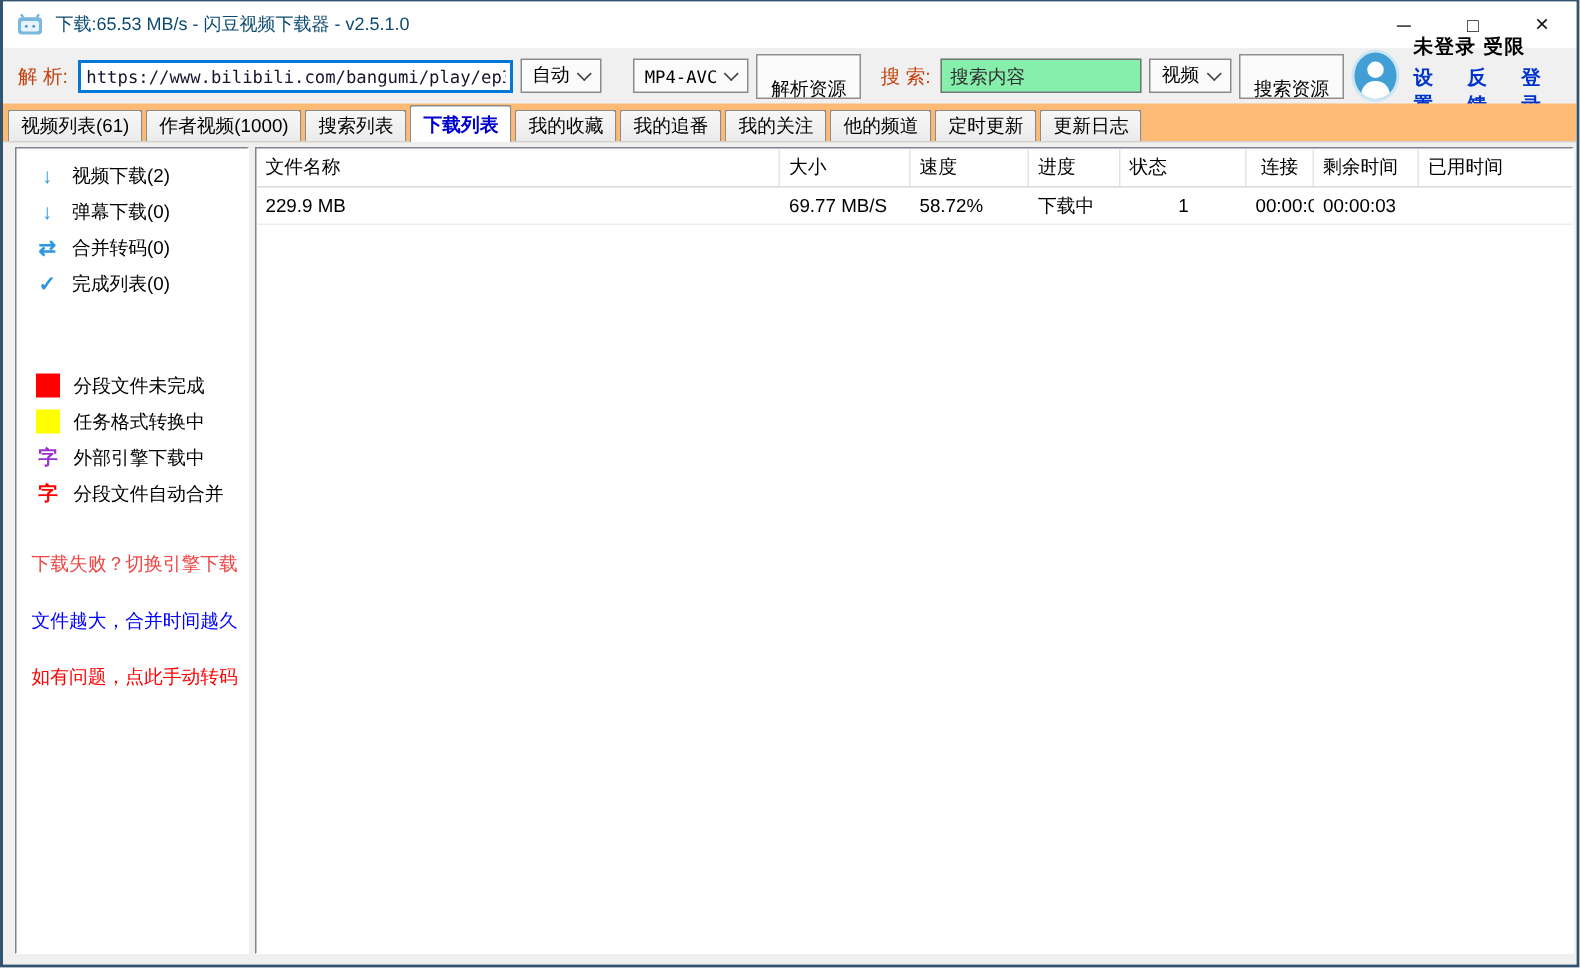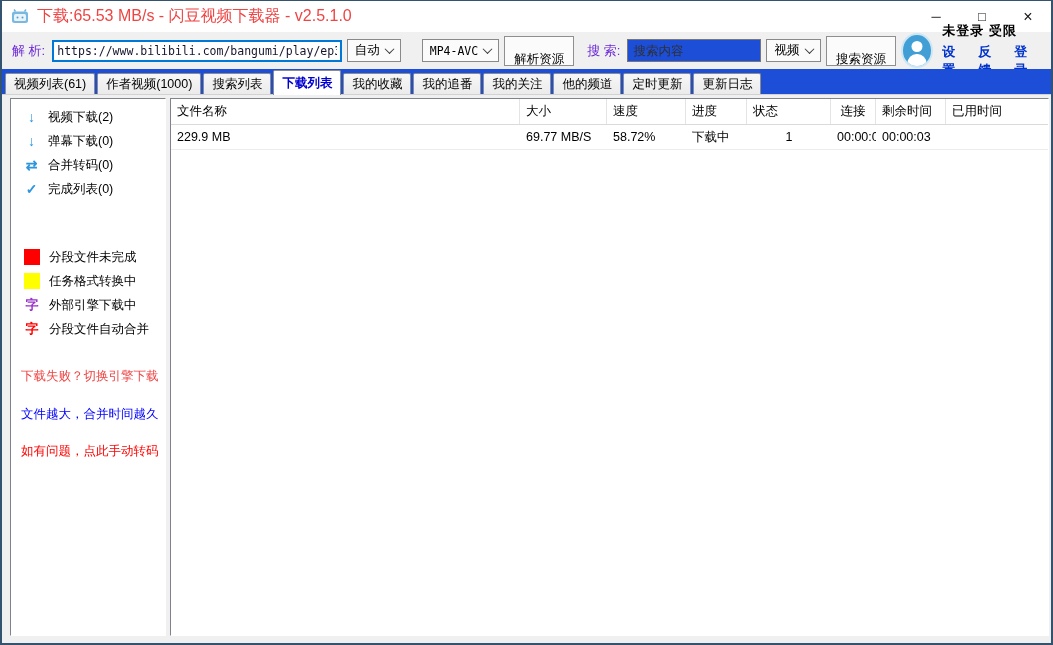--- a/index.html
+++ b/index.html
@@ -17,7 +17,7 @@
   
   .titlebar{height:31px;background:#ffffff;display:flex;align-items:center;padding-left:9px;flex:0 0 auto;}
   .app-icon{width:18px;height:15px;display:inline-block;}
-  .title-text{font-size:16px;color:#ef4444;margin-left:8px;white-space:nowrap;}
+  .title-text{font-size:12px;color:#0c4a6e;margin-left:8px;white-space:nowrap;}
   .win-controls{margin-left:auto;display:flex;height:100%;}
   .win-btn{width:46px;height:100%;display:flex;align-items:center;justify-content:center;font-size:13px;color:#141414;cursor:default;}
 

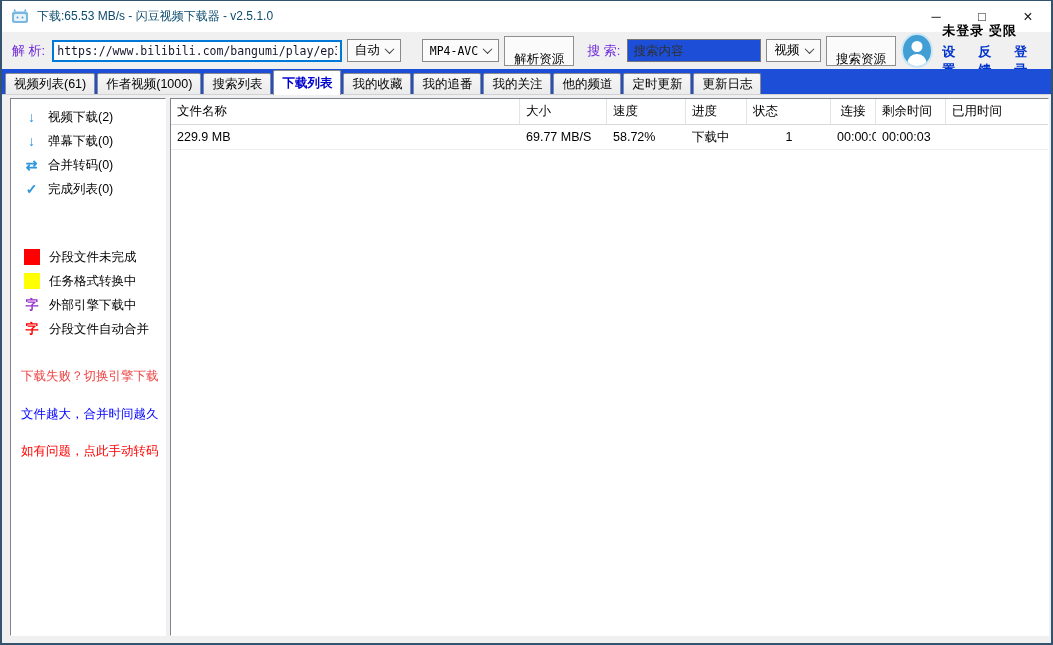--- a/index.html
+++ b/index.html
@@ -23,7 +23,7 @@
 
   
   .toolbar{height:37px;background:#f0f0f0;display:flex;align-items:center;padding:0 8px;gap:5px;flex:0 0 auto;}
-  .lbl{font-size:13px;color:#6d28d9;white-space:nowrap;margin:0 2px;}
+  .lbl{font-size:13px;color:#c2410c;white-space:nowrap;margin:0 2px;}
   .url-input{
     width:314px;height:22px;border:2px solid #0078d7;background:#fff;
     font-family:"DejaVu Sans Mono", monospace;font-size:11.5px;color:#15152e;padding:0 3px;outline:none;

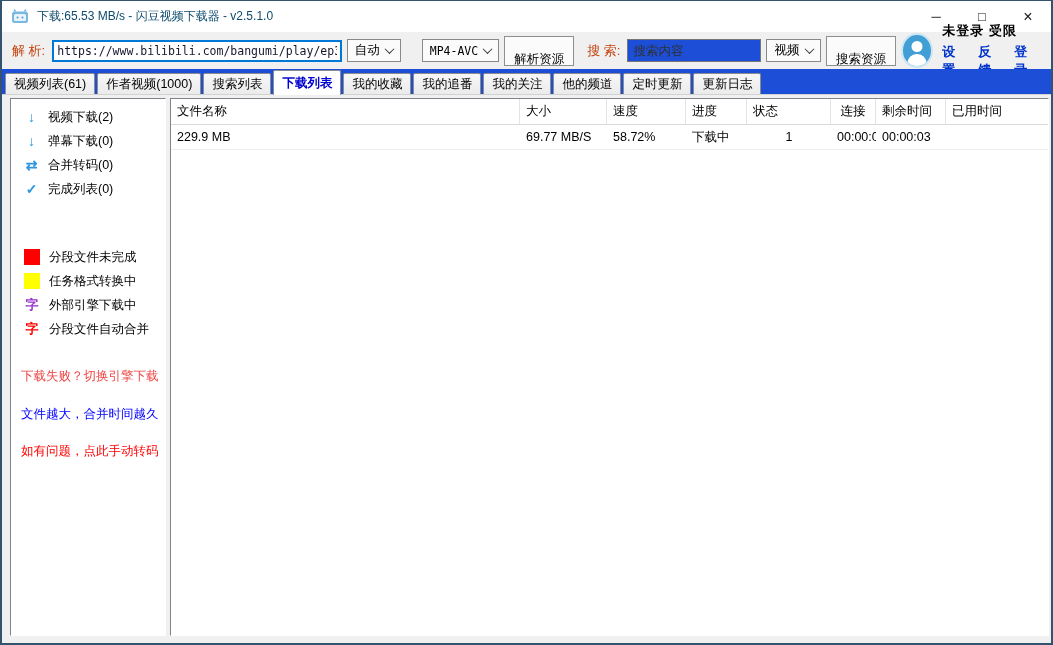--- a/index.html
+++ b/index.html
@@ -42,7 +42,7 @@
     height:25px;border:1px solid #8f8f8f;background:#fbfbfb;
     font-size:12.5px;color:#000;padding:14px 9px;white-space:nowrap;font-family:inherit;
   }
-  .search-input{width:134px;height:23px;border:1px solid #767676;background:#1d4ed8;font-size:12.5px;padding:0 5px;outline:none;color:#000;}
+  .search-input{width:134px;height:23px;border:1px solid #767676;background:#86efac;font-size:12.5px;padding:0 5px;outline:none;color:#000;}
   .search-input::placeholder{color:#303030;opacity:1;}
 
   .account{margin-left:auto;display:flex;align-items:center;gap:9px;padding-right:4px;}

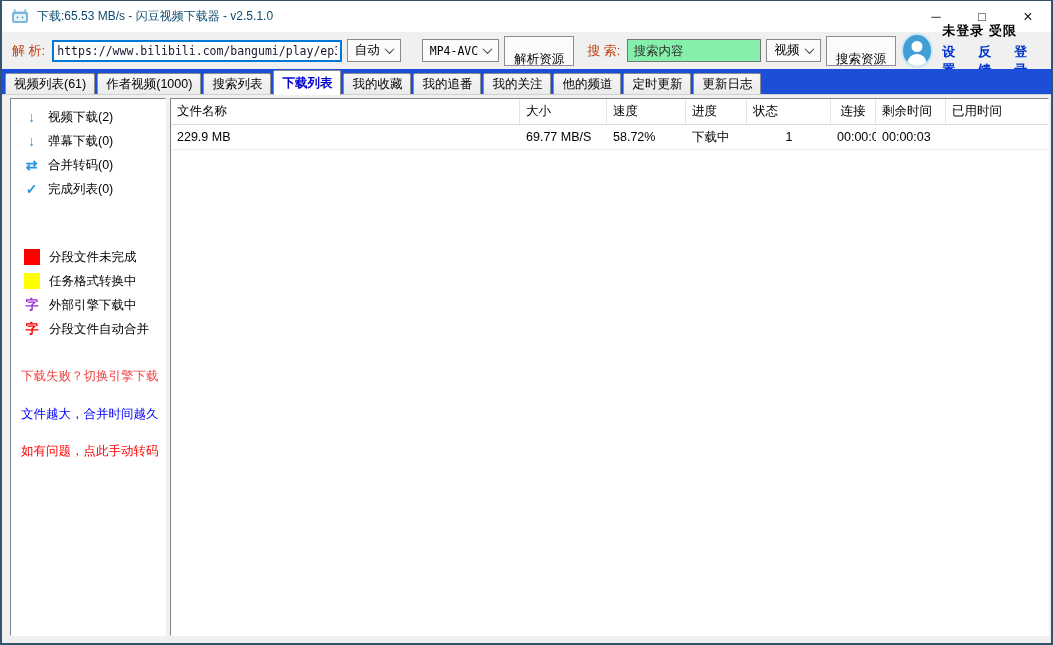--- a/index.html
+++ b/index.html
@@ -55,7 +55,7 @@
   .account-links span{color:#0033cc;cursor:pointer;letter-spacing:1px;}
 
   
-  .tabbar{height:26px;background:#1d4ed8;display:flex;align-items:flex-end;padding-left:3px;gap:2px;flex:0 0 auto;border-bottom:1px solid #d2d2d2;}
+  .tabbar{height:26px;background:#fdba74;display:flex;align-items:flex-end;padding-left:3px;gap:2px;flex:0 0 auto;border-bottom:1px solid #d2d2d2;}
   .tab{
     height:21px;display:flex;align-items:center;padding:0 8px;
     border:1px solid #8c8c8c;border-bottom:none;border-radius:2px 2px 0 0;

